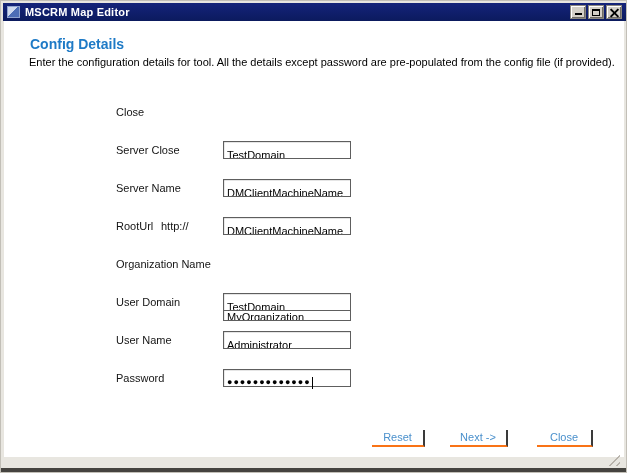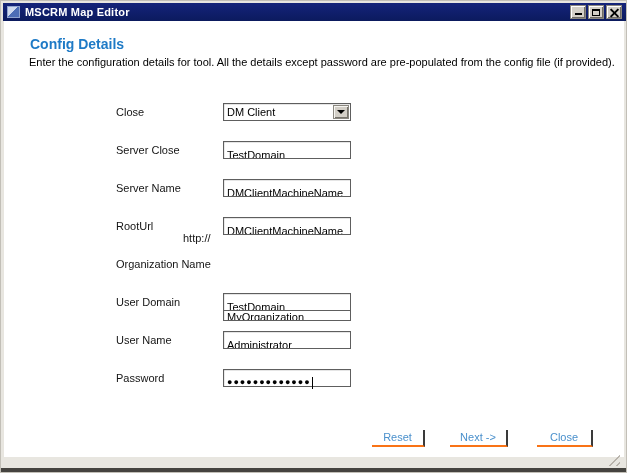--- a/index.html
+++ b/index.html
@@ -145,12 +145,6 @@
   <div id="page-heading" class="abs">Config Details</div>
 
   <span class="field-label" style="top:105px">Close</span>
-  <div class="tb combo" style="top:102px">
-    <span class="combo-text">DM Client</span>
-    <span class="combo-btn">
-      <span class="combo-arrow"></span>
-    </span>
-  </div>
 
   <span class="field-label" style="top:143px">Server Close</span>
   <input class="tb" style="top: 140px;" value="TestDomain">

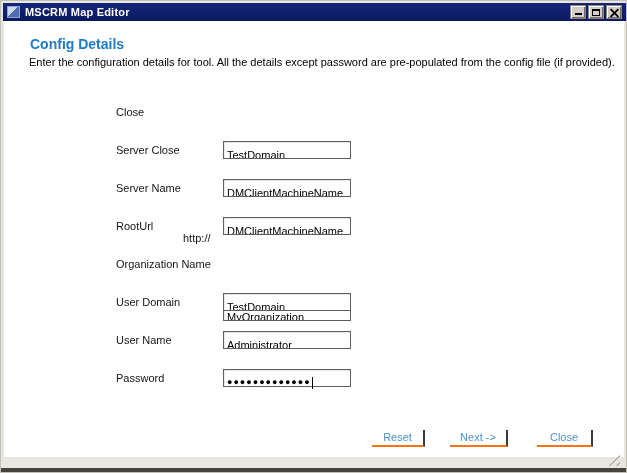--- a/index.html
+++ b/index.html
@@ -78,7 +78,7 @@
     position:absolute; left:115px; font-size:11px; color:#141414; white-space:nowrap;
   }
   .prefix-label {
-    position:absolute; left:182px; font-size:11px; color:#141414;margin-top:12px;
+    position:absolute; left:160px; font-size:11px; color:#141414;
   }
   .tb {
     position:absolute; left:222px; width:128px; height:18px;

